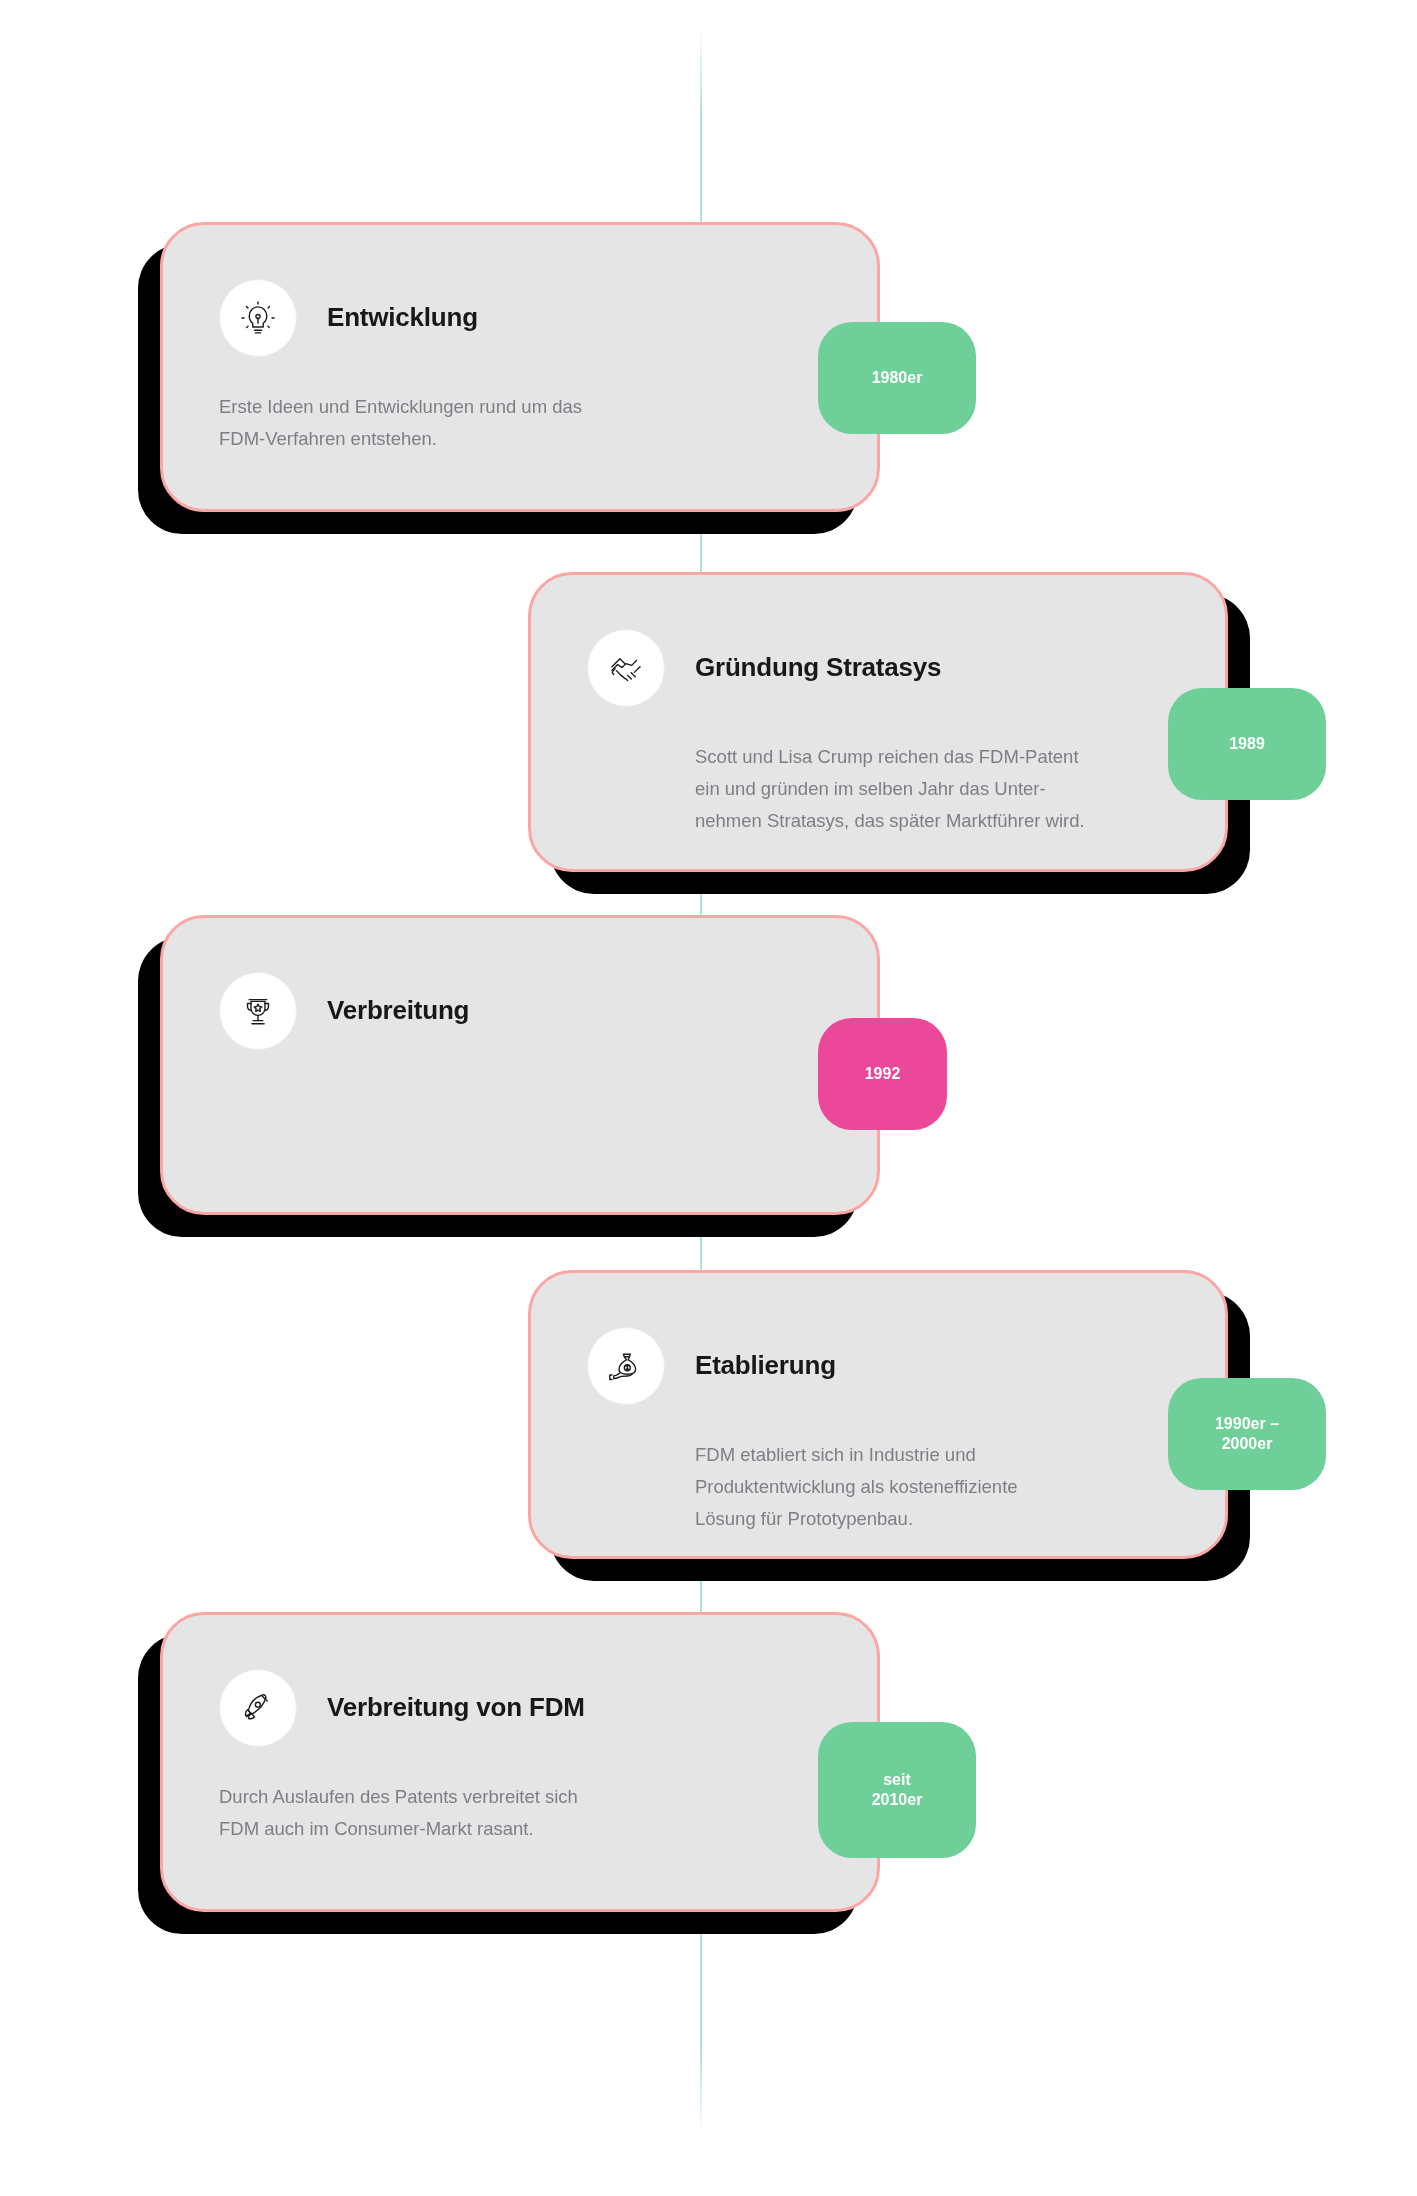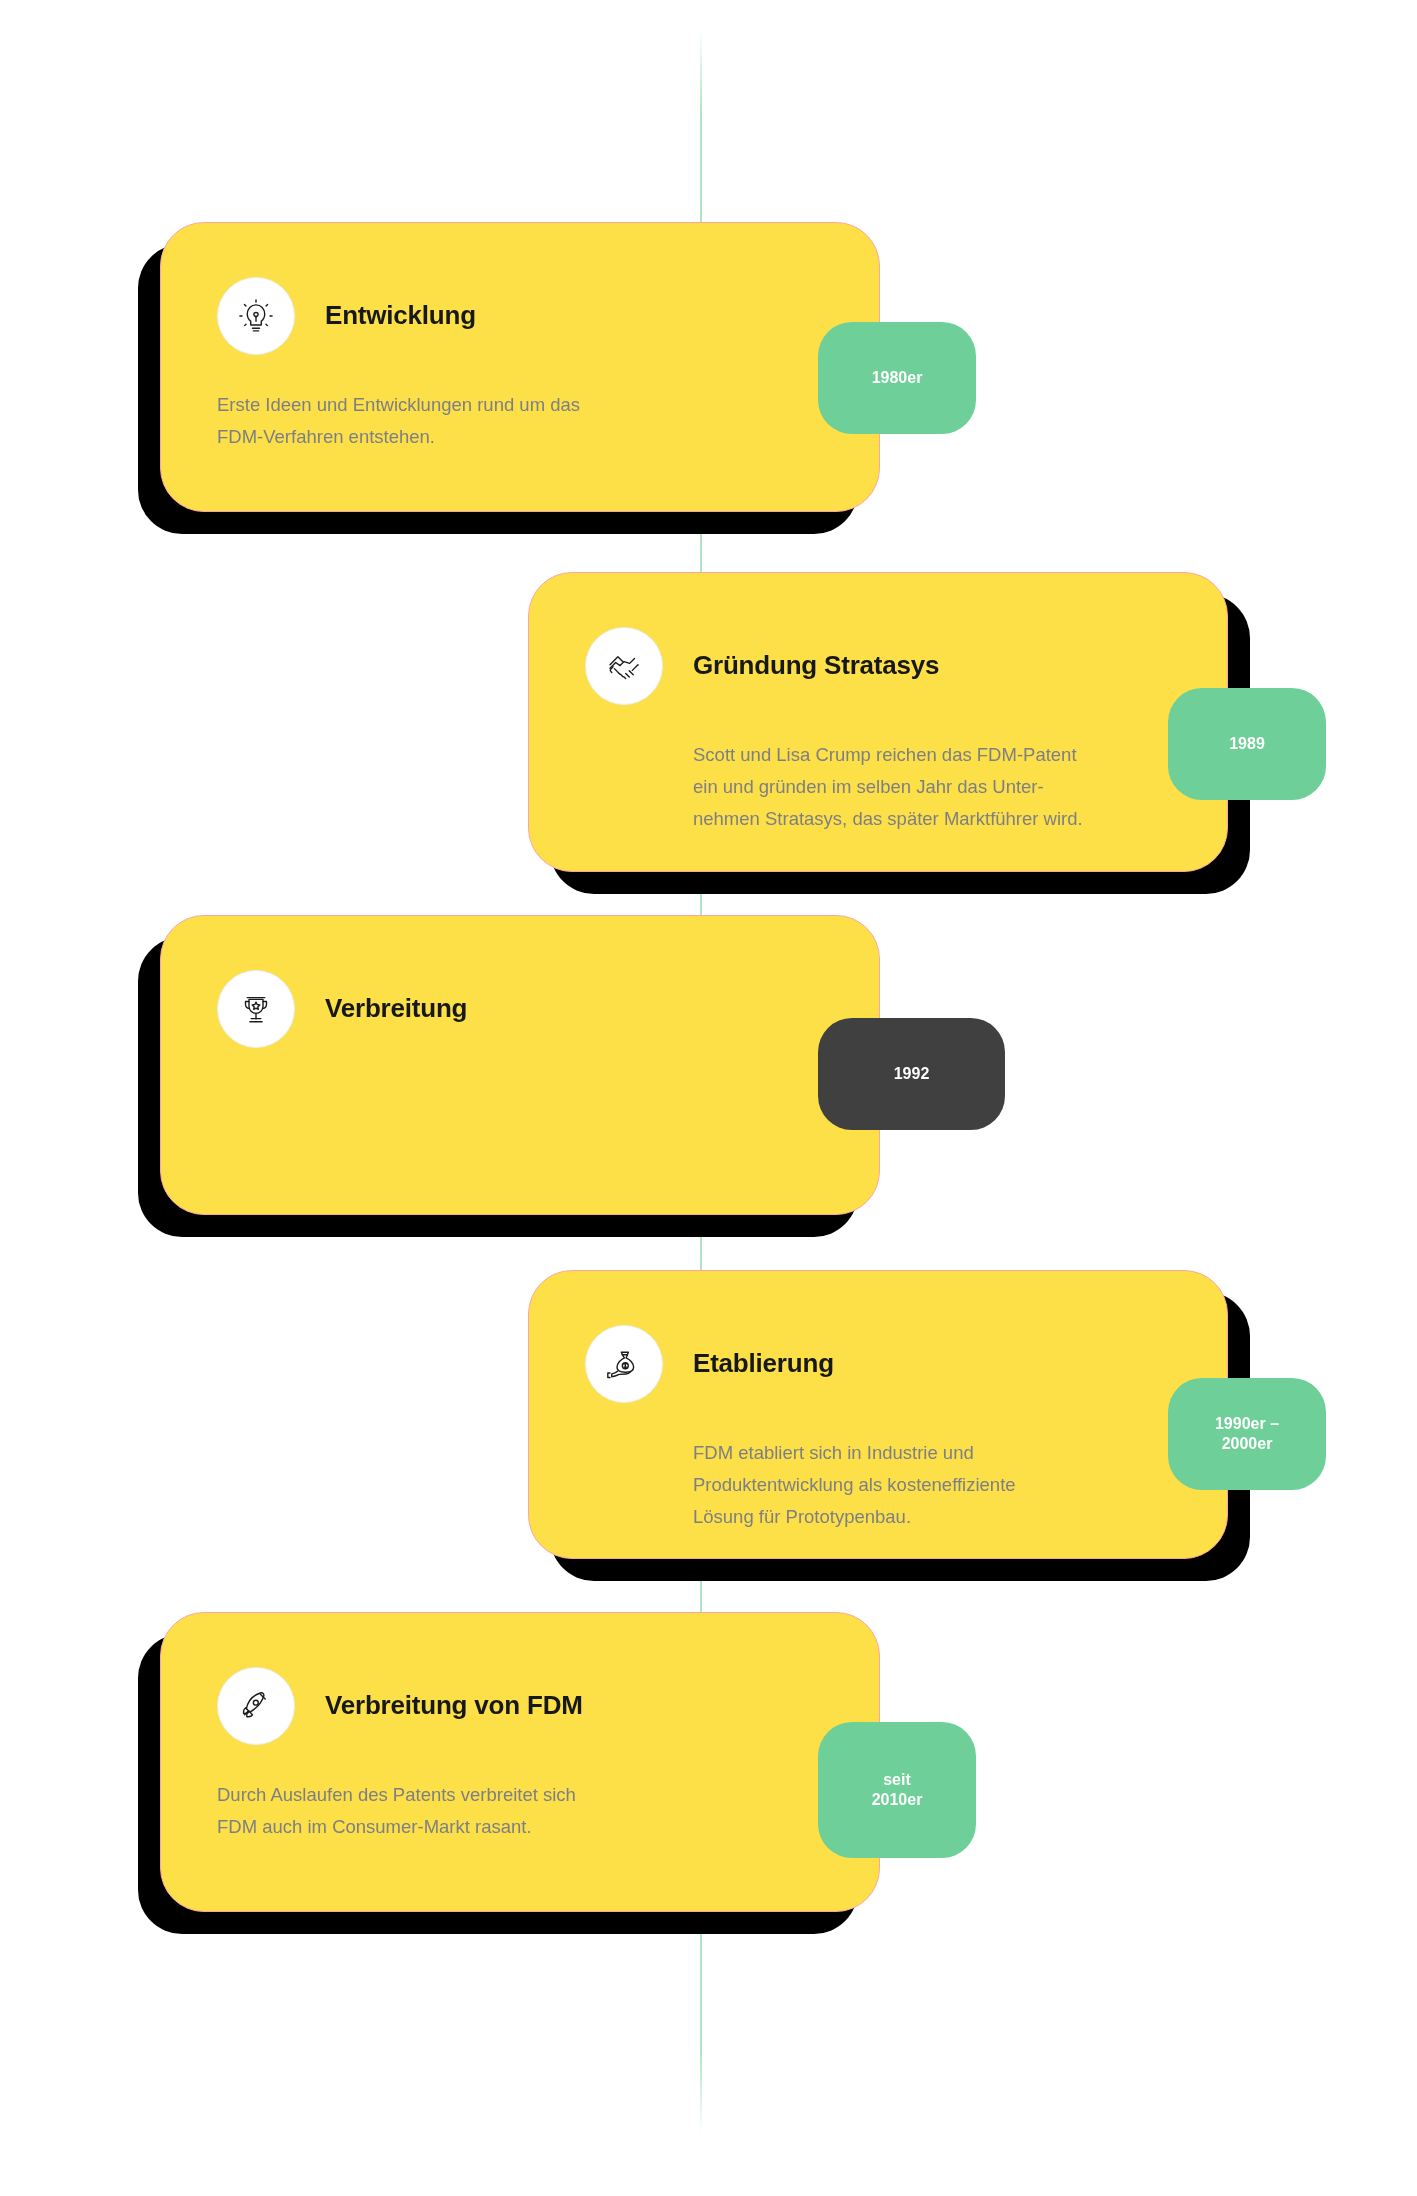--- a/index.html
+++ b/index.html
@@ -30,9 +30,9 @@
   
   .card {
     position:absolute;
-    background:#fde047;
+    background:#e5e5e5;
     border-radius:44px;
-    border:1px solid #fca5a5;
+    border:3px solid #fca5a5;
     z-index:3;
   }
   .card.left  { left:160px;  width:720px; box-shadow:-22px 22px 0 0 #000000; }

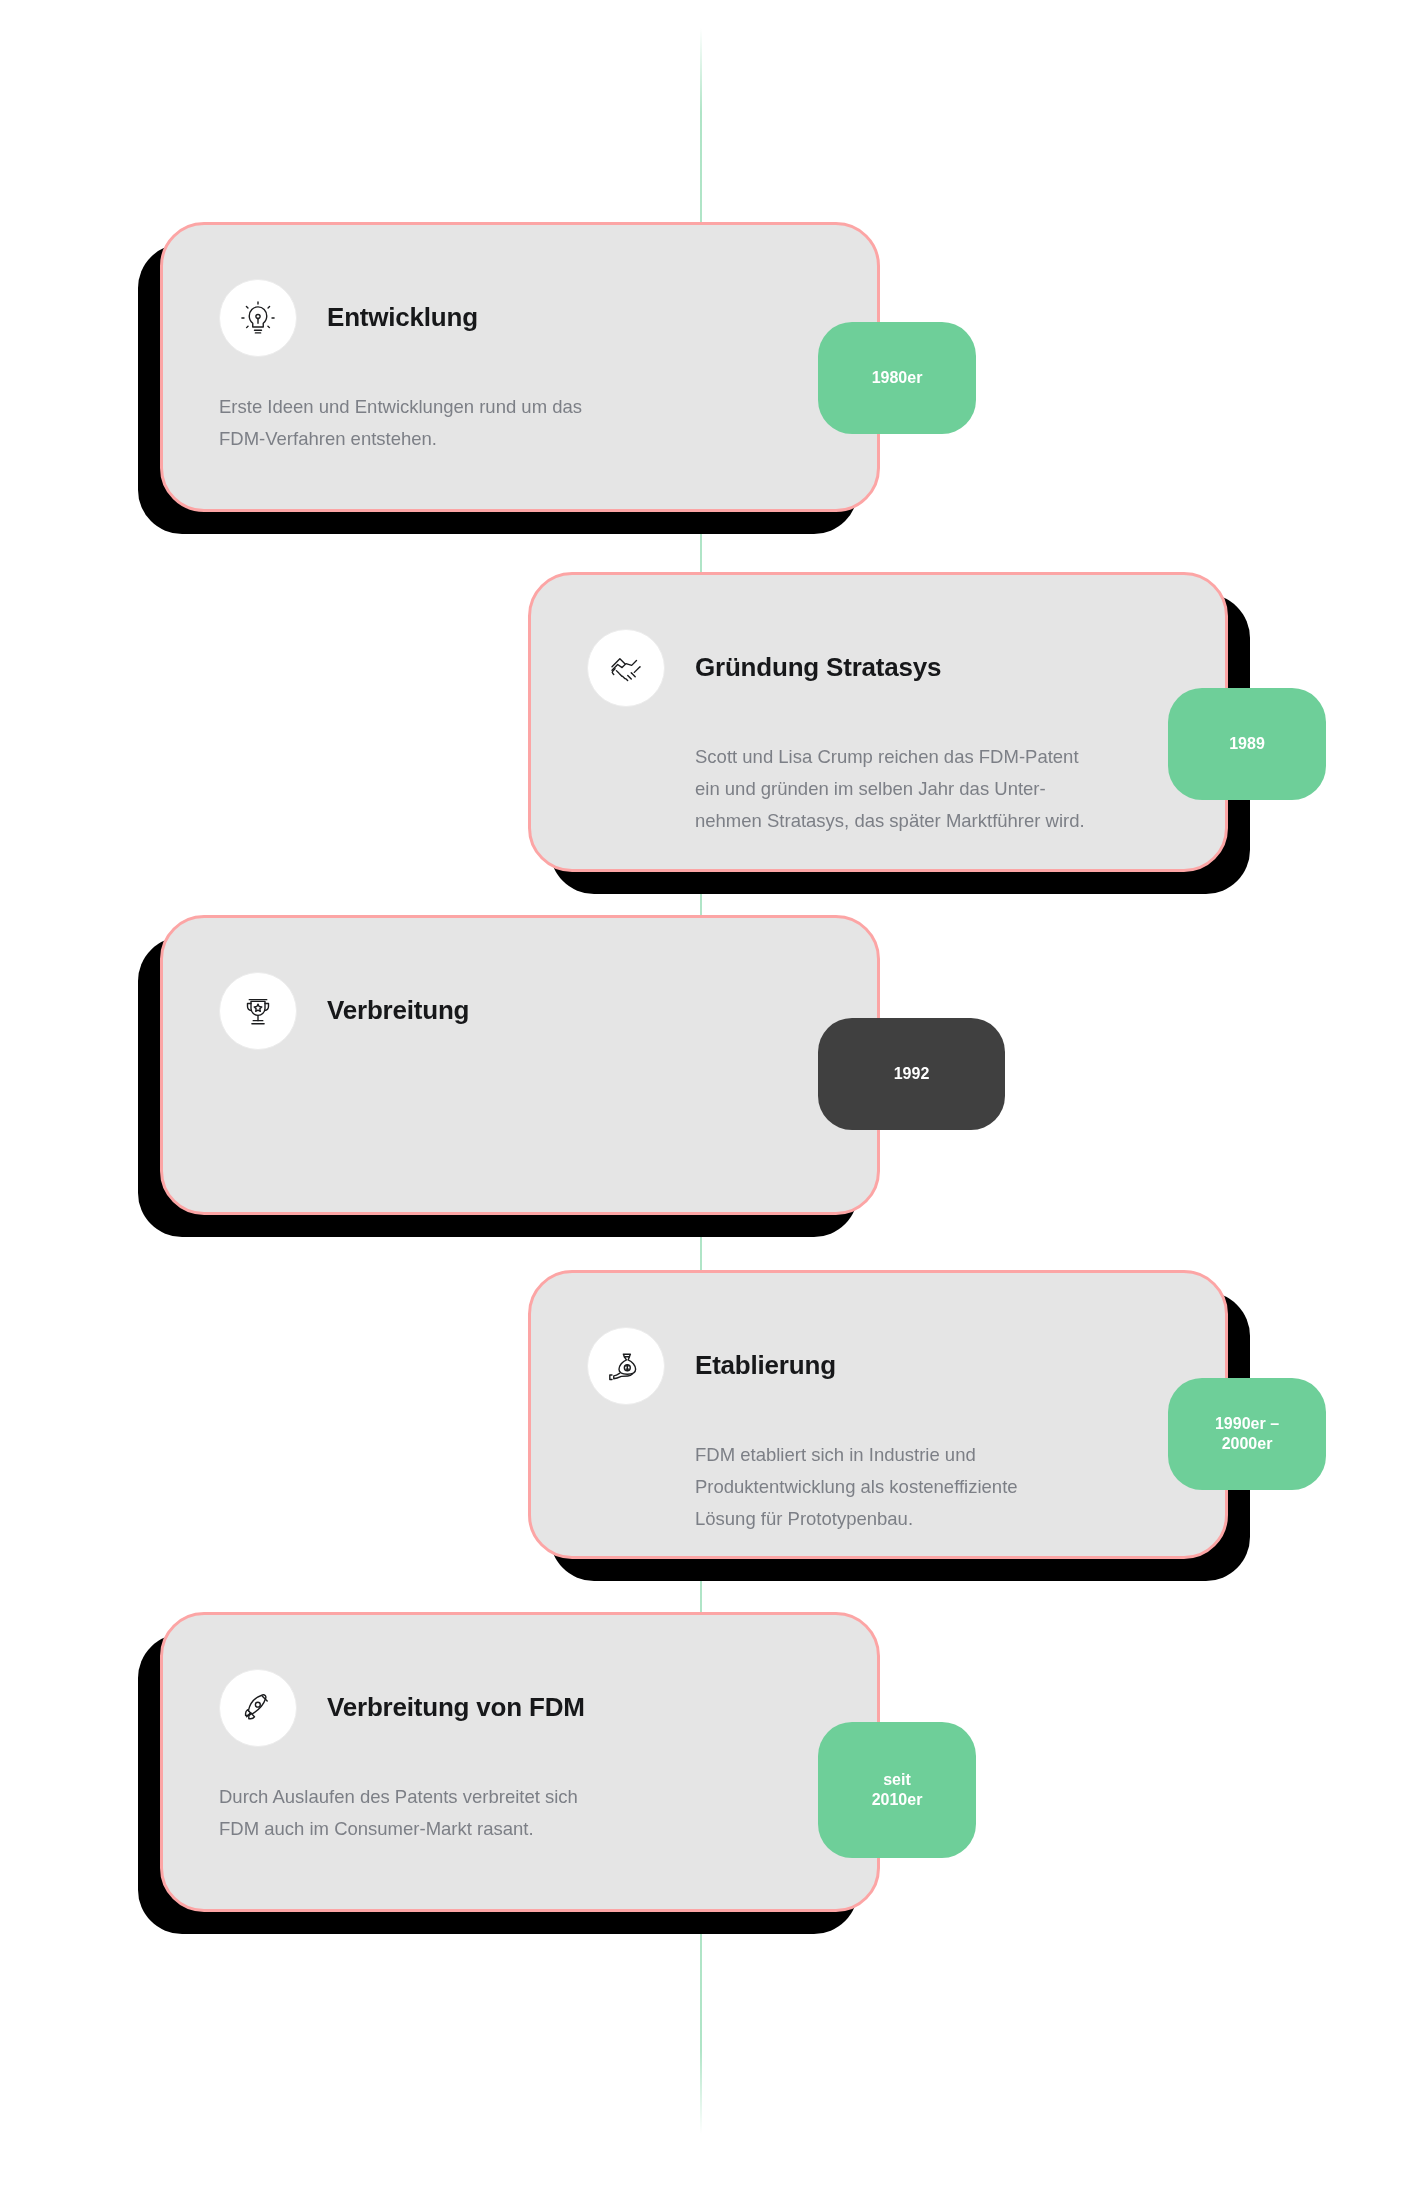--- a/index.html
+++ b/index.html
@@ -161,7 +161,7 @@
         </div>
       </div>
     </div>
-    <div class="badge" style="left: 818px; top: 1018px; width: 187px; height: 112px; background: #404040;">1992</div>
+    <div class="badge" style="left: 818px; top: 1018px; width: 129px; height: 112px; background: #ec4899;">1992</div>
   </div>
 
   <div class="row" style="top:0;">

